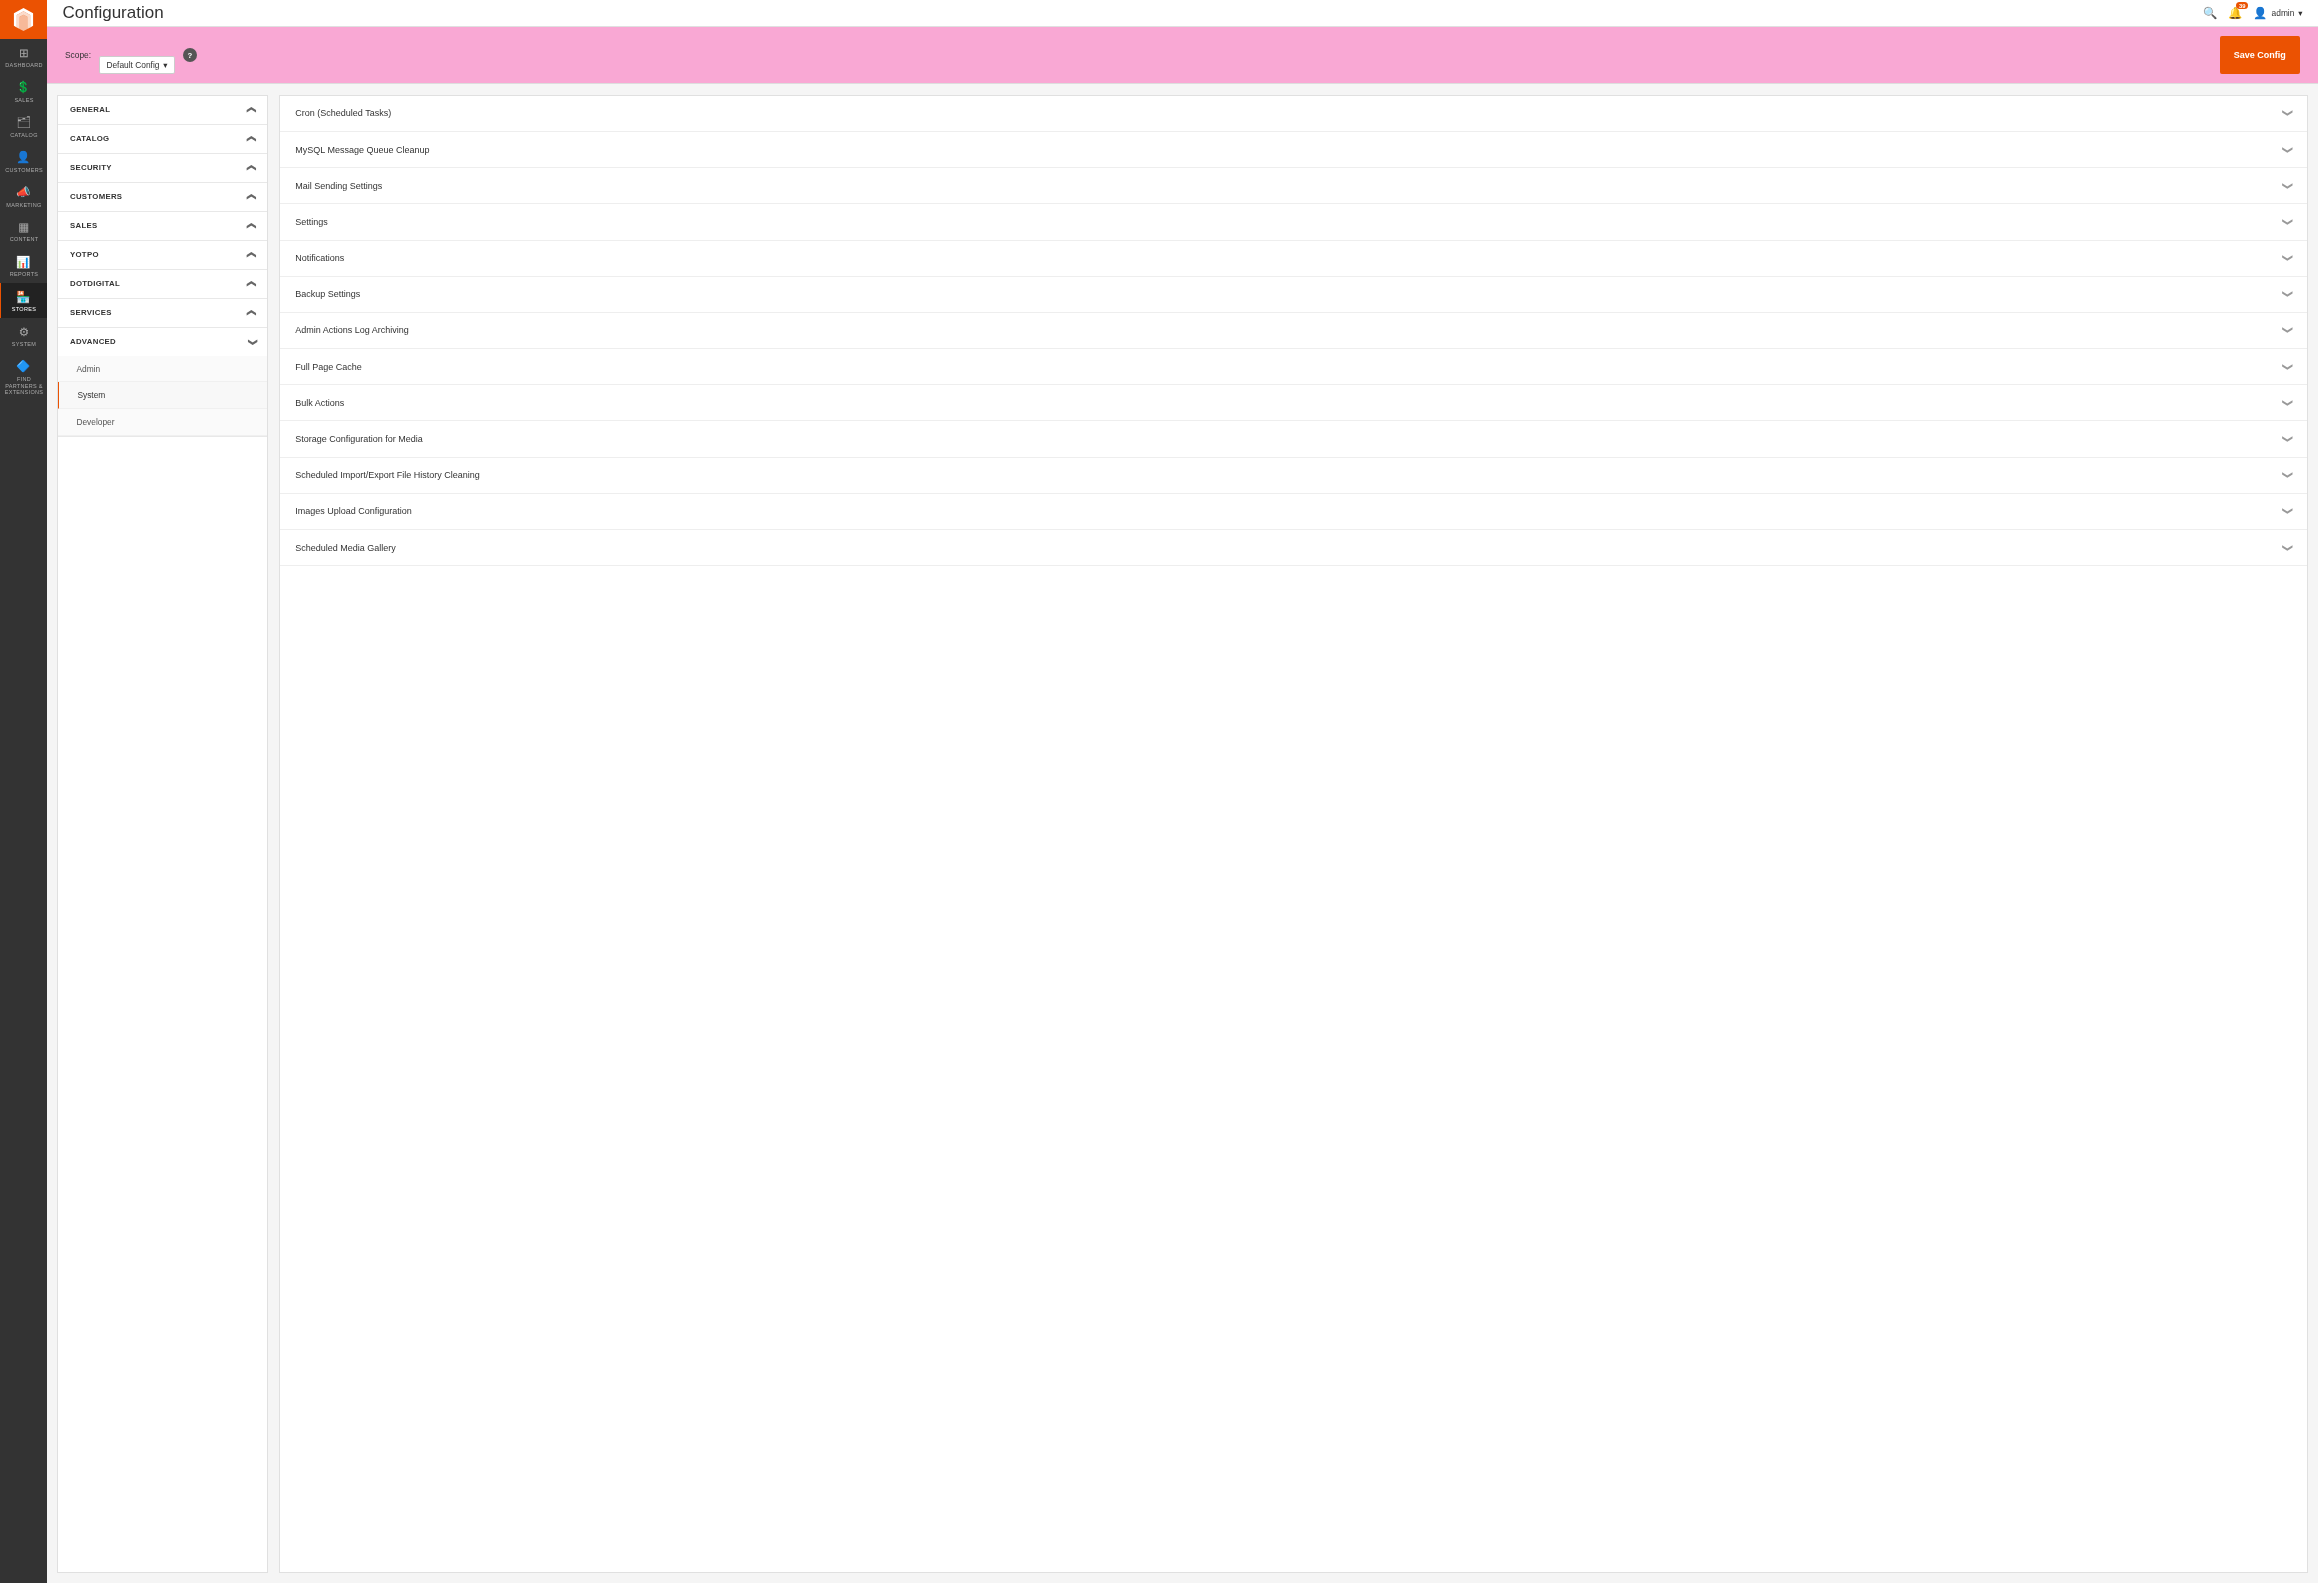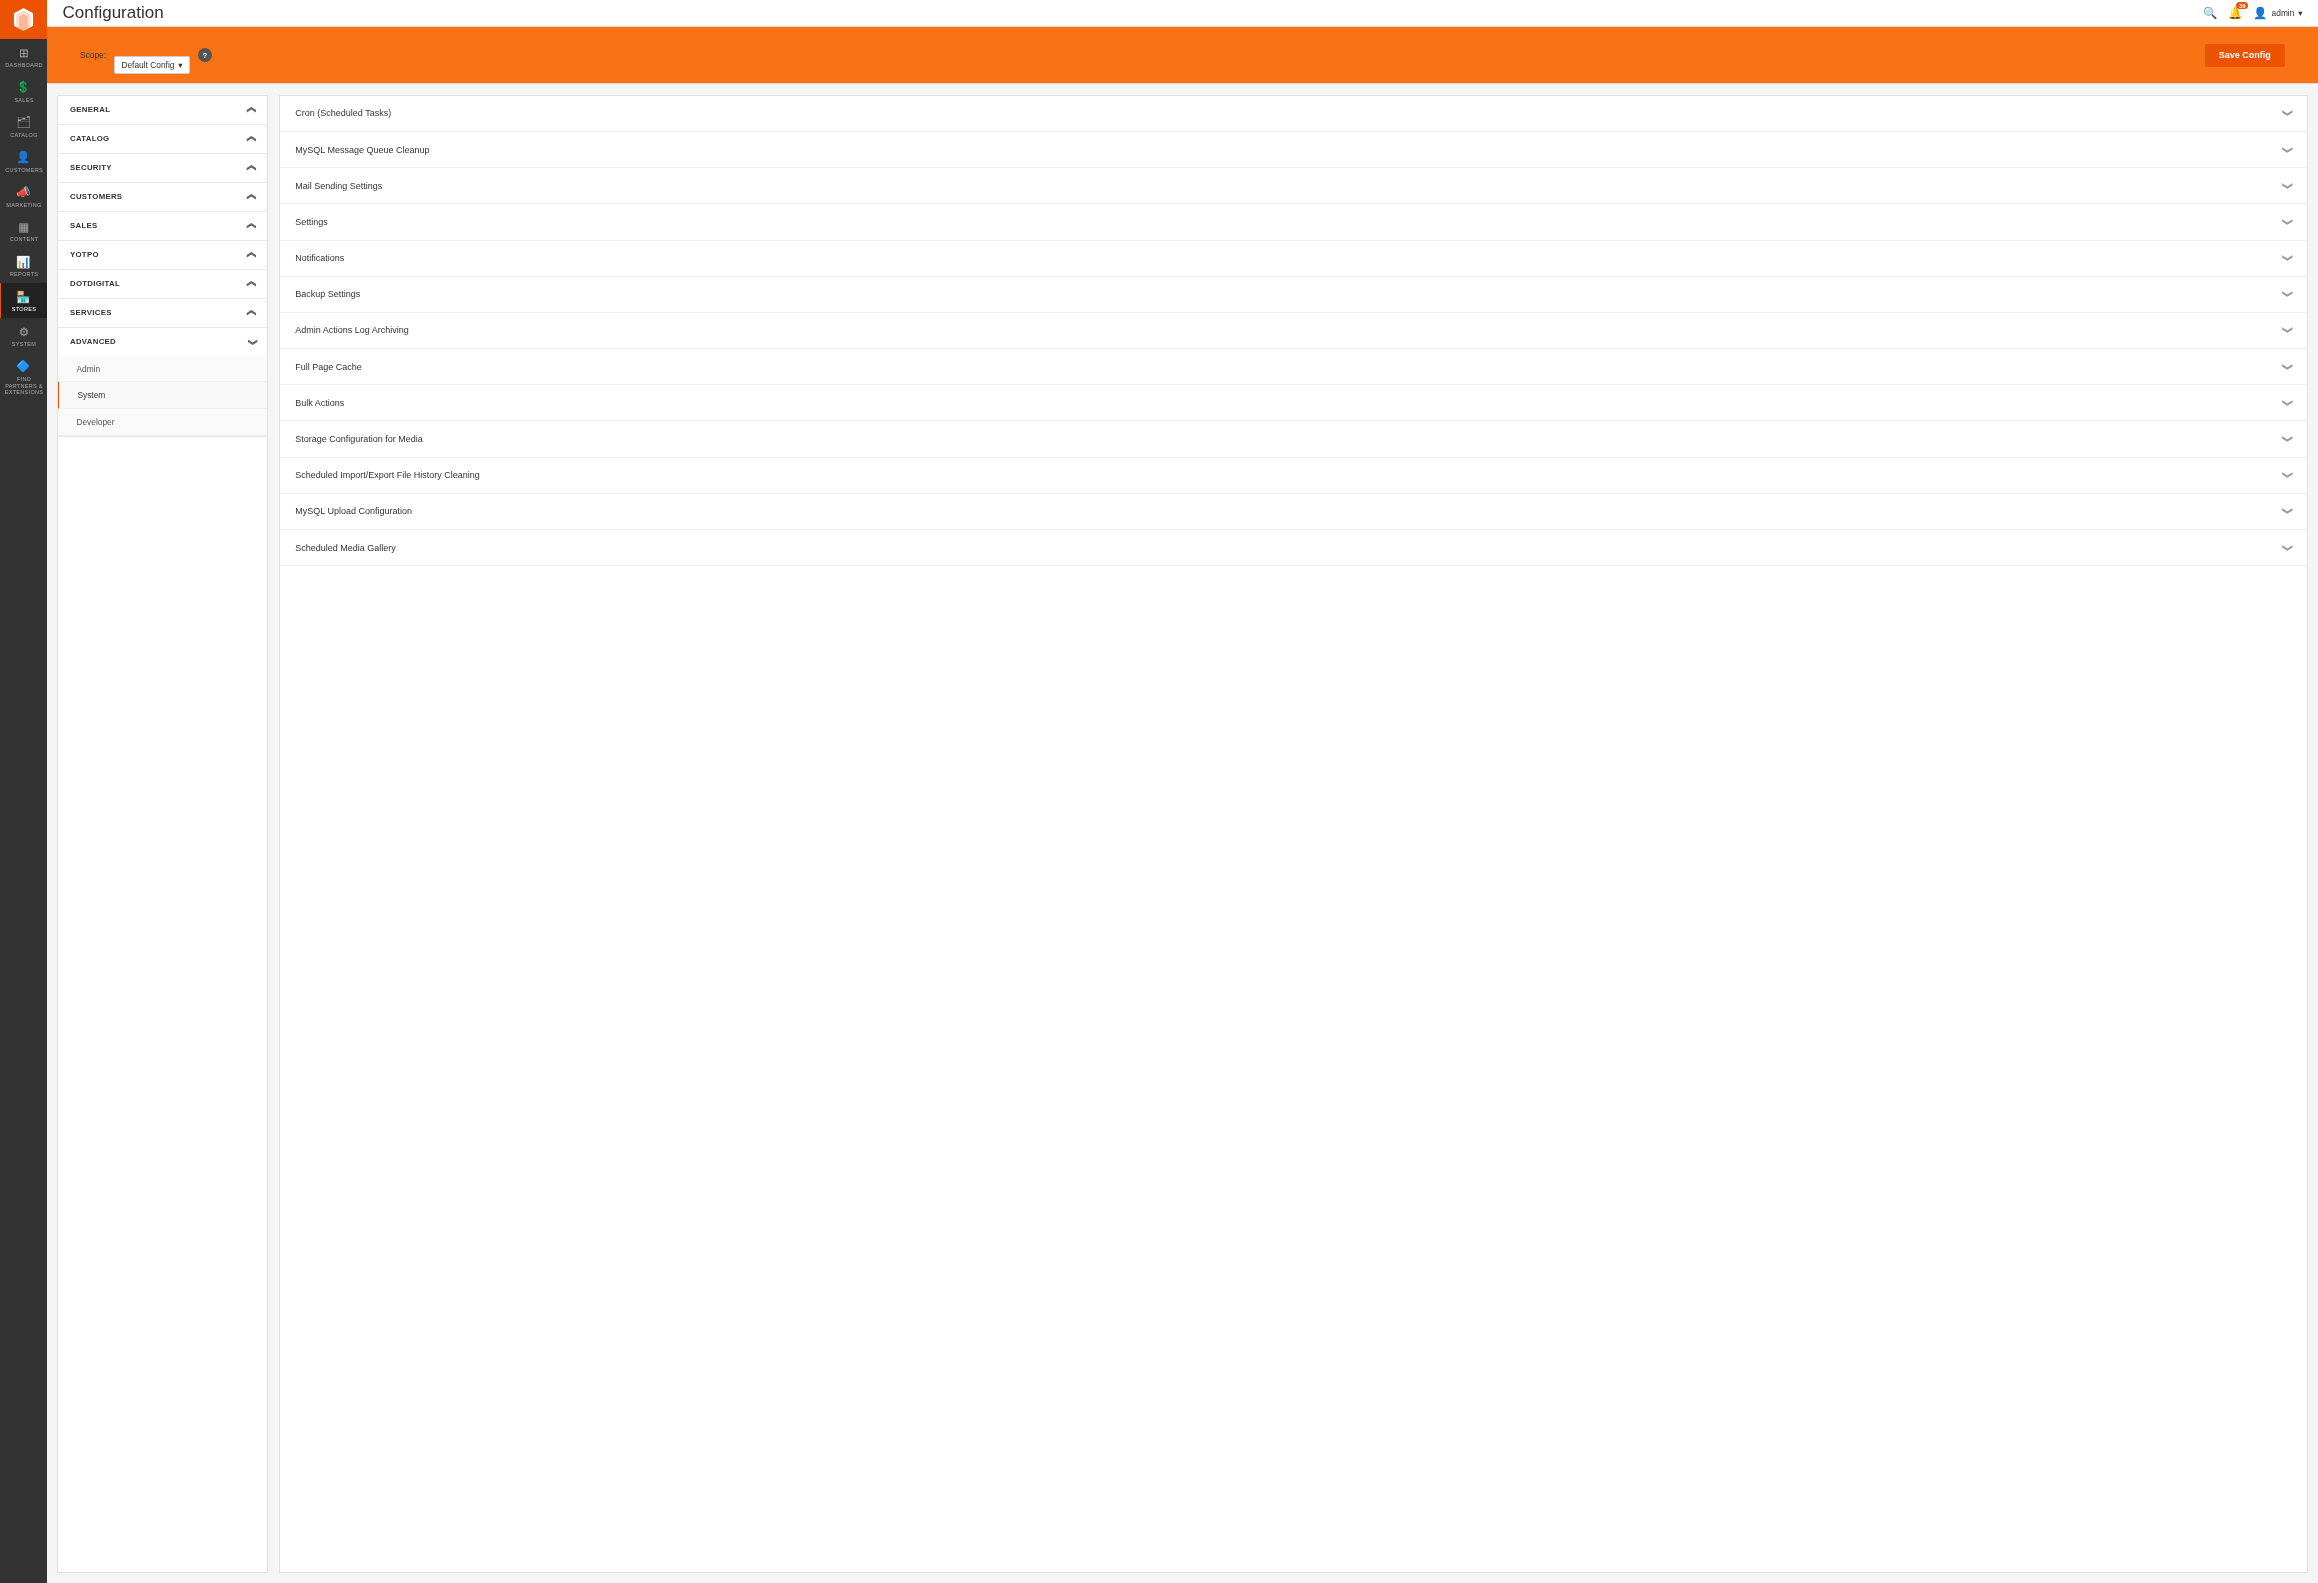--- a/index.html
+++ b/index.html
@@ -104,11 +104,10 @@
 
     
     .scope-bar {
-      background: #f97316;
+      background: #f9a8d4;
       border-bottom: 0.6px solid #ddd;
-      padding: 9px 33px;
-      display: flex;
-      align-items: center;
+      padding: 9px 18px;
+      display: flex;
       justify-content: space-between;
       flex-shrink: 0;
     }

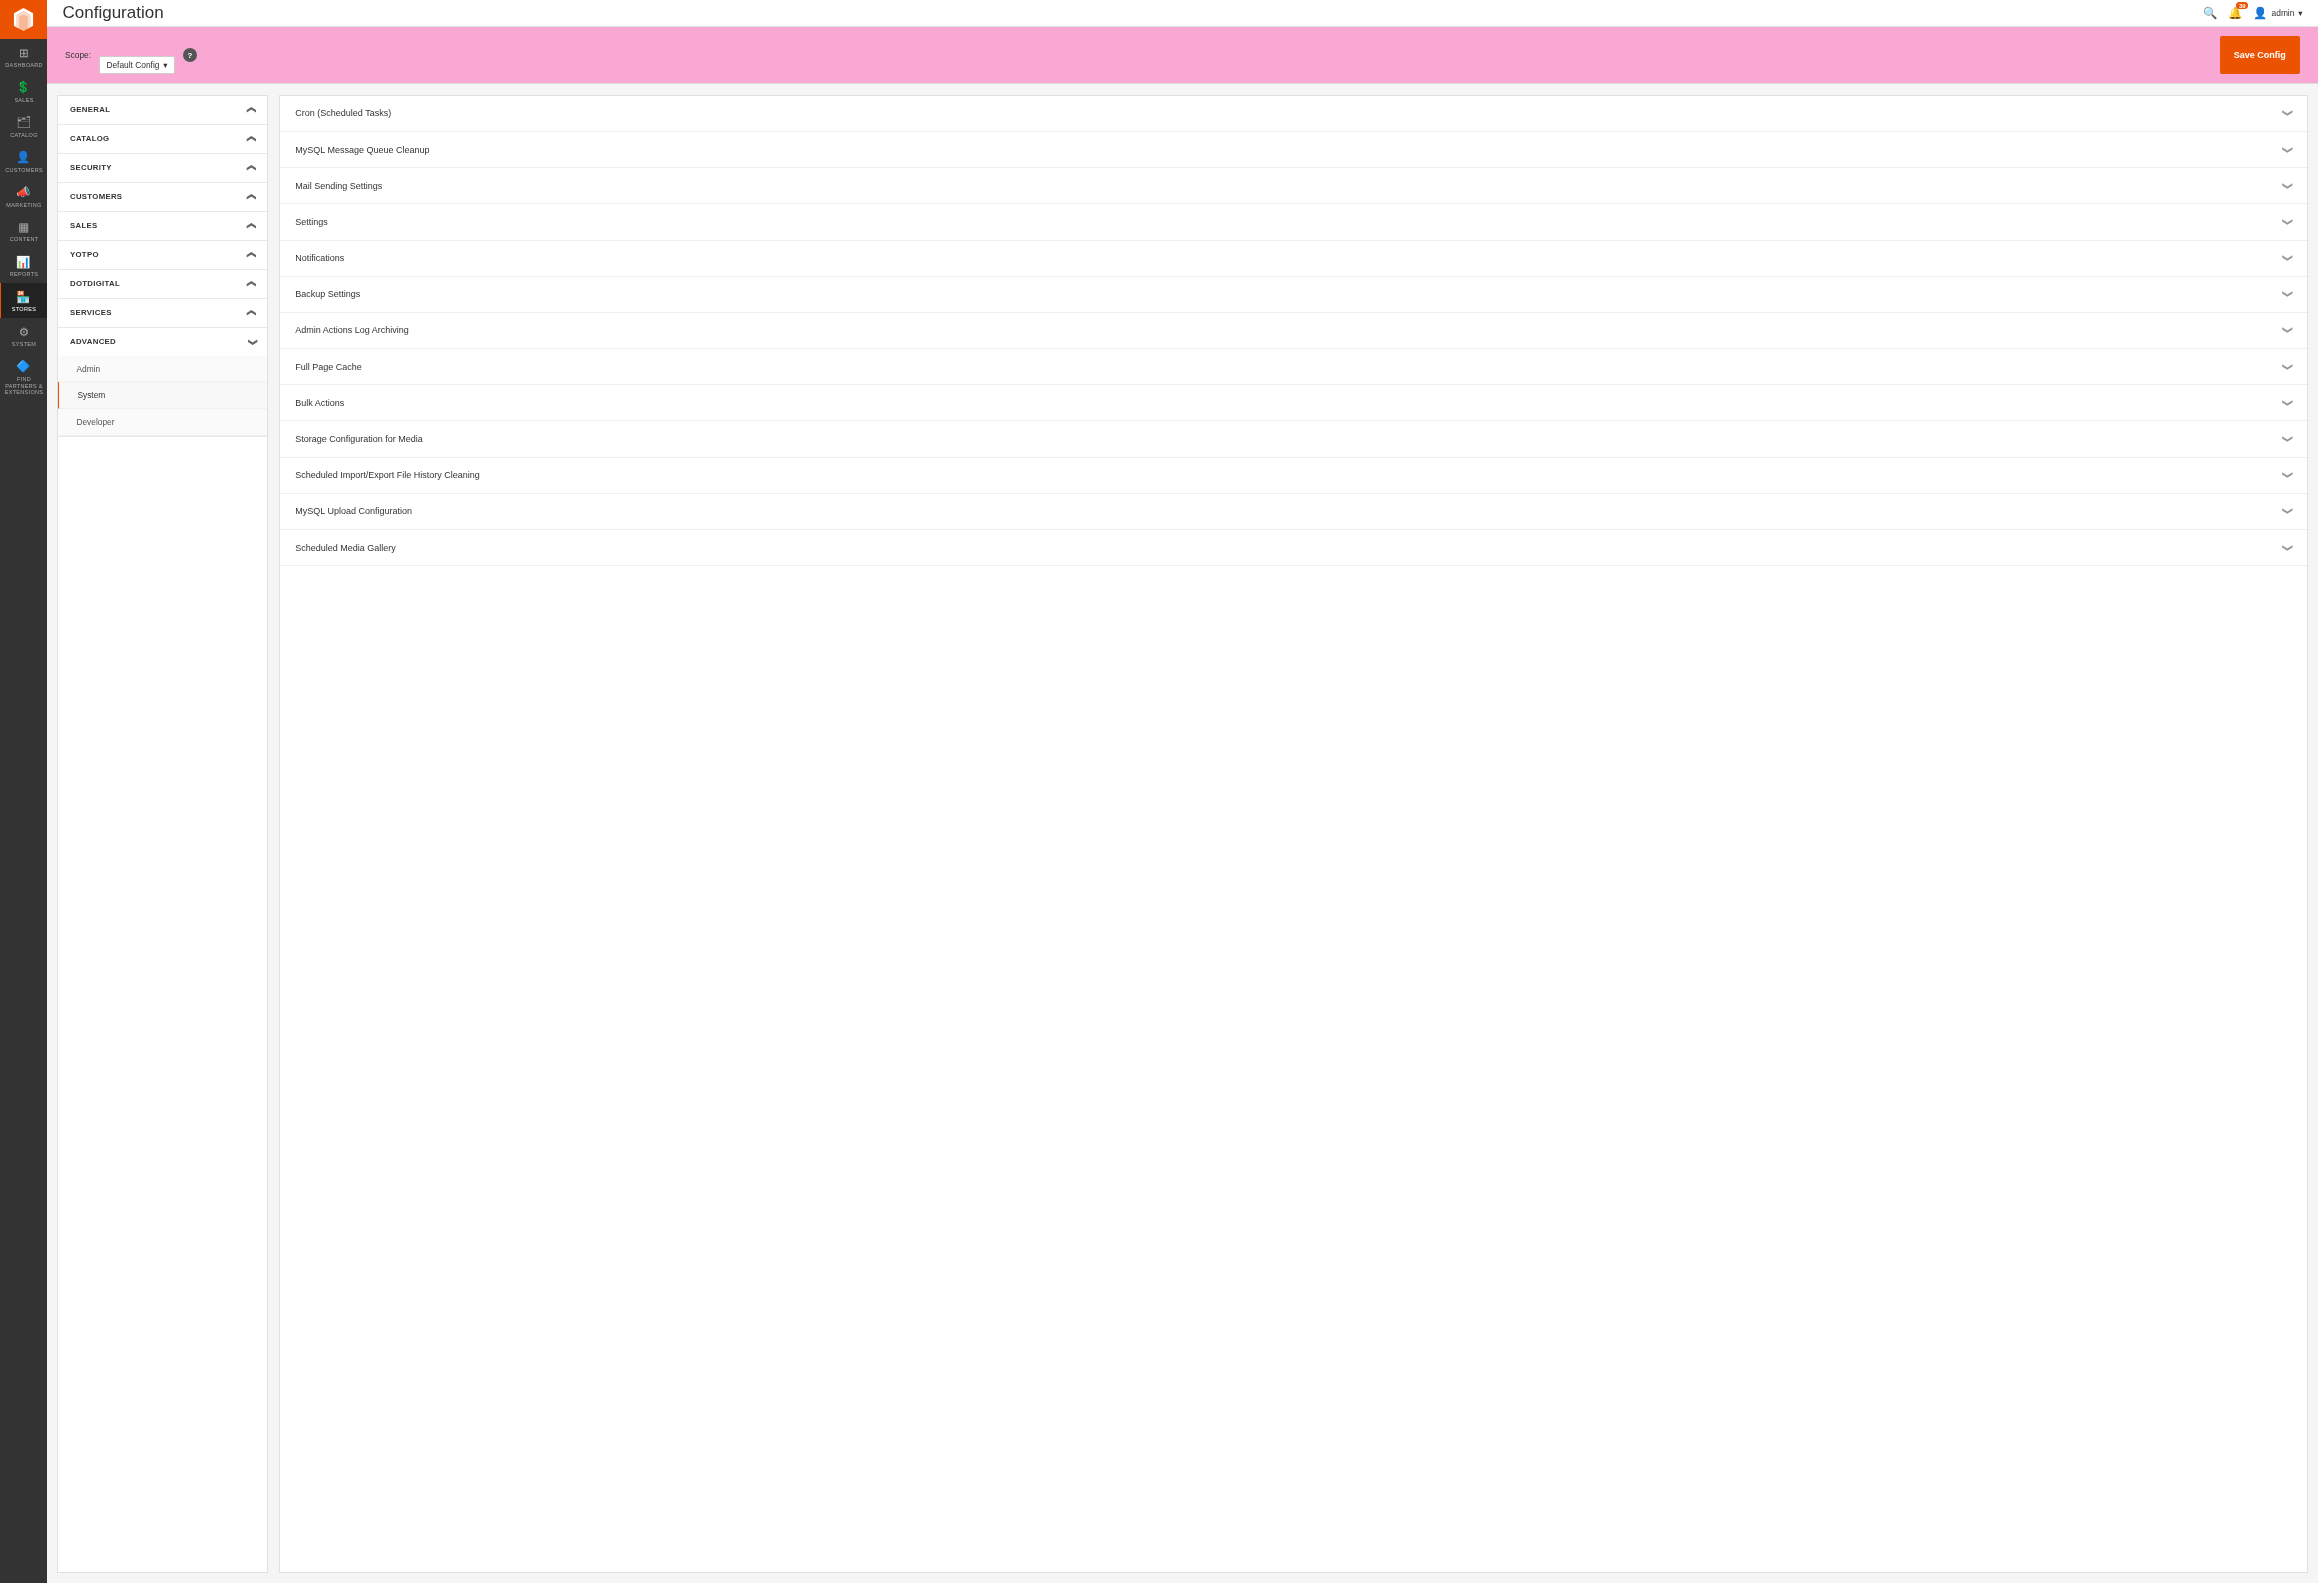--- a/index.html
+++ b/index.html
@@ -426,7 +426,7 @@
     <span class="config-item-expand" style="transform: rotate(-90deg); display: inline-block;">❮</span>
   </div>
         <div class="config-item">
-    <span class="config-item-label">MySQL Upload Configuration</span>
+    <span class="config-item-label">Images Upload Configuration</span>
     <span class="config-item-expand" style="transform: rotate(-90deg); display: inline-block;">❮</span>
   </div>
         <div class="config-item">

